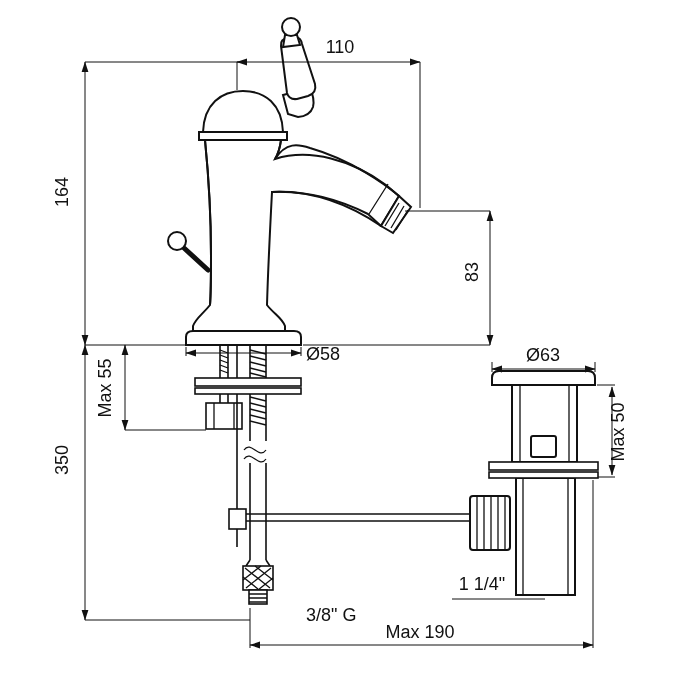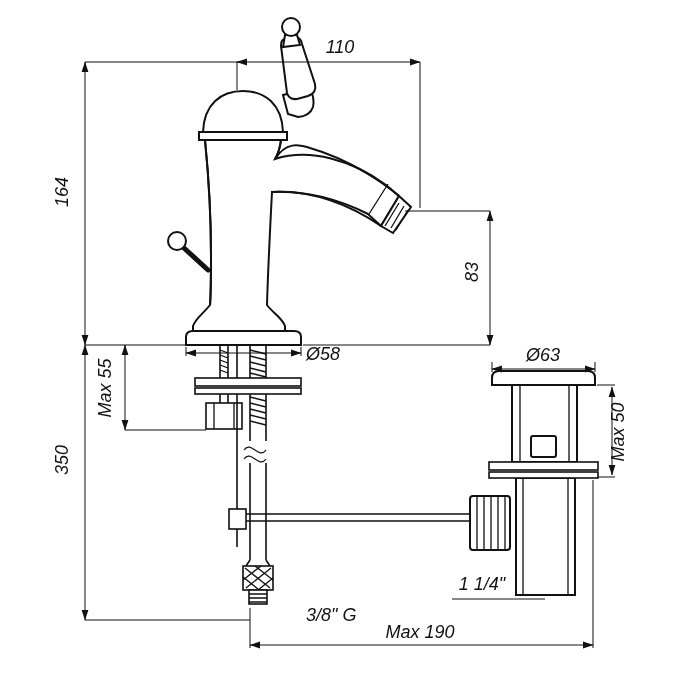--- a/index.html
+++ b/index.html
@@ -4,7 +4,7 @@
 <style>
   html,body{margin:0;padding:0;background:#ffffff;}
   body{width:700px;height:700px;position:relative;font-family:"Liberation Sans",sans-serif;}
-  #stage{position:absolute;inset:0;font-style:italic;}
+  #stage{position:absolute;inset:0;}
   svg{display:block;}
   .dim-text{font-family:"Liberation Sans",sans-serif;font-size:18px;fill:#111;}
   .thin{stroke:#111;stroke-width:1;fill:none;}

